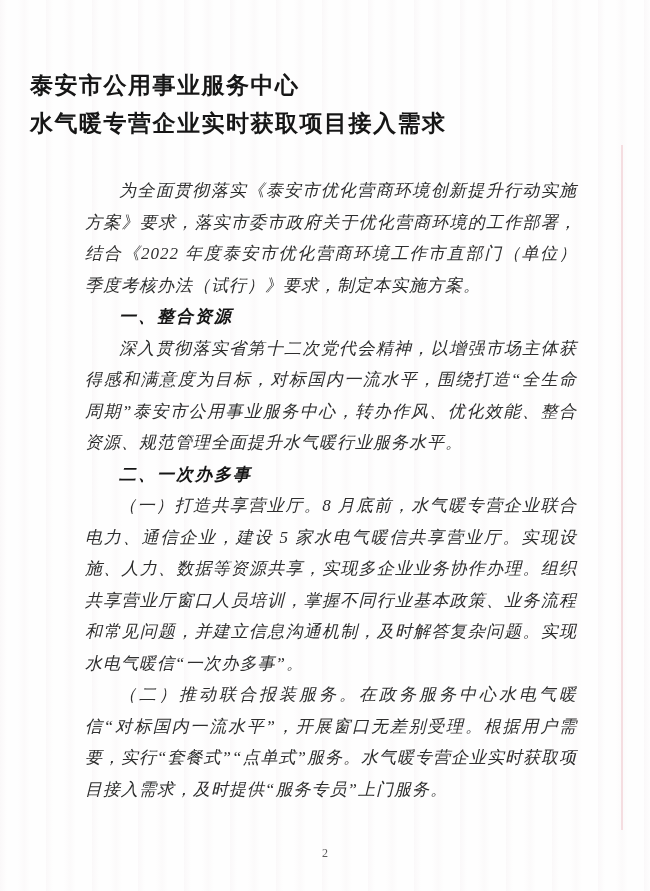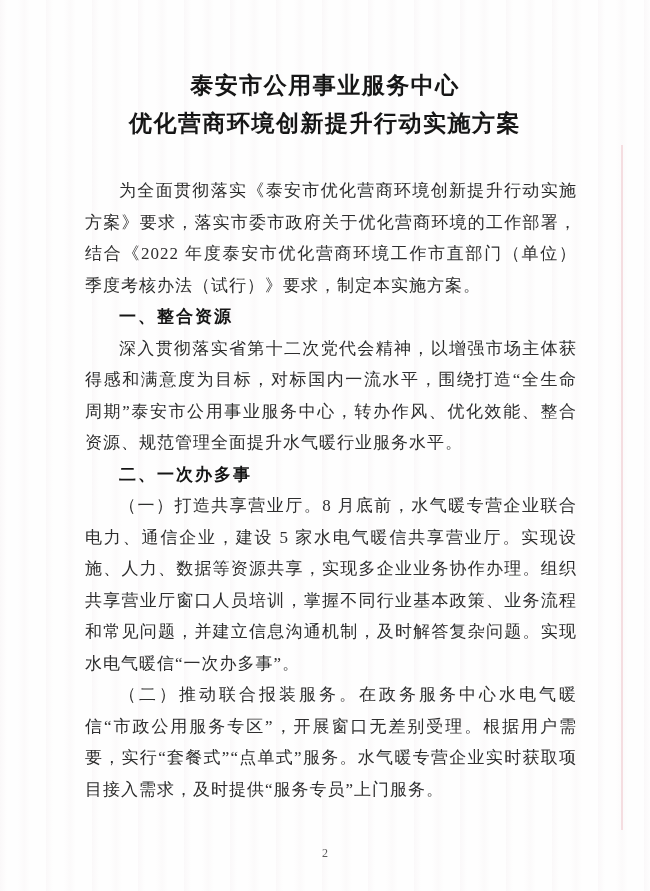--- a/index.html
+++ b/index.html
@@ -32,7 +32,6 @@
   }
   .title-block {
     margin: 67px 30px 0 30px;
-    text-align: center;
     font-weight: bold;
     font-size: 23px;
     line-height: 38px;

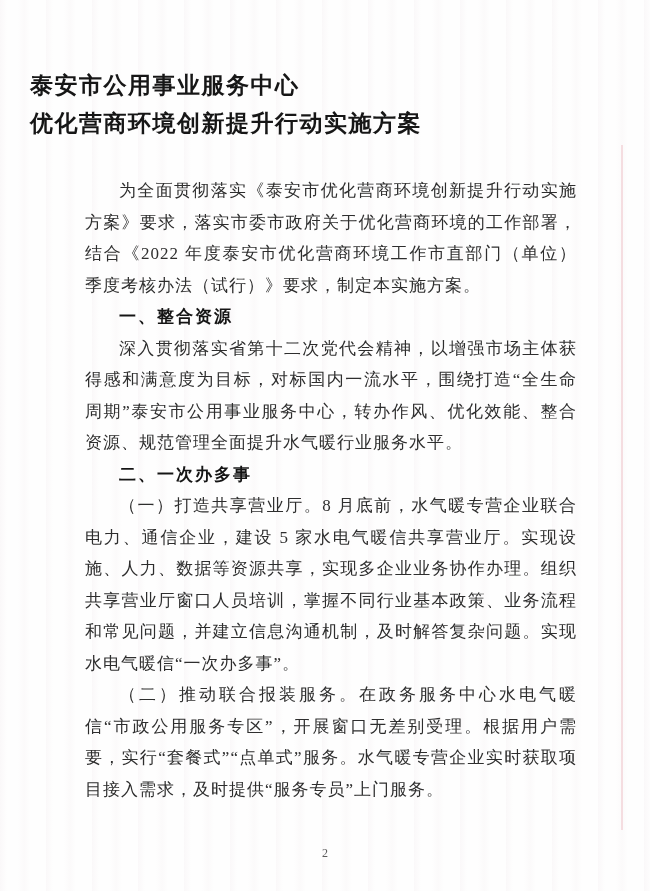--- a/index.html
+++ b/index.html
@@ -78,7 +78,7 @@
 
   <header class="title-block">
     <div class="title-line">泰安市公用事业服务中心</div>
-    <div class="title-line">优化营商环境创新提升行动实施方案</div>
+    <div class="title-line">水气暖专营企业实时获取项目接入需求</div>
   </header>
 
   <main class="doc-body" id="doc-body">

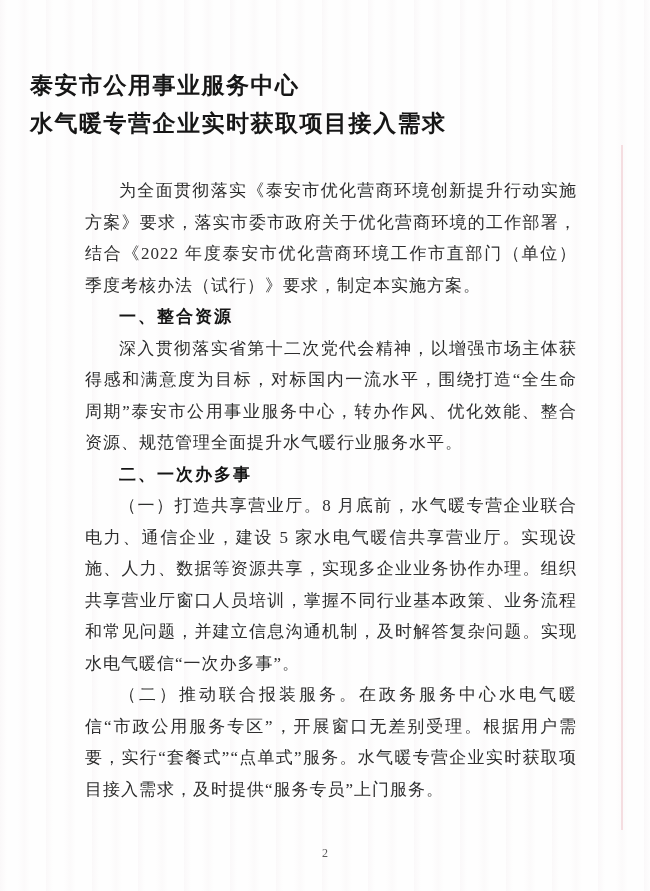--- a/index.html
+++ b/index.html
@@ -45,6 +45,7 @@
     letter-spacing: 1px;
     color: #2e2e2e;
     text-align: justify;
+    font-style: italic;
   }
   .doc-body p {
     margin: 0;

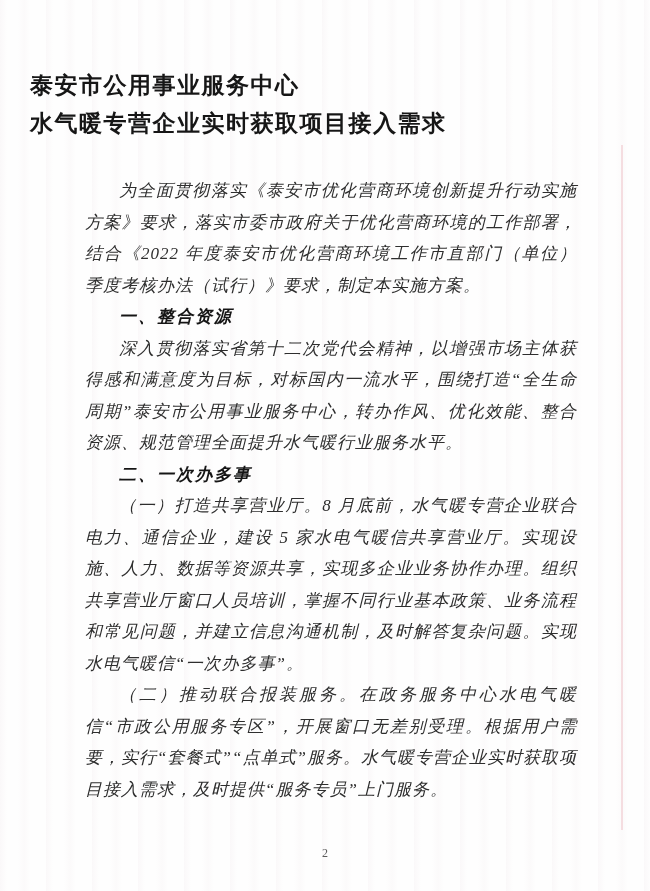--- a/index.html
+++ b/index.html
@@ -88,7 +88,7 @@
       <p class="para">深入贯彻落实省第十二次党代会精神，以增强市场主体获得感和满意度为目标，对标国内一流水平，围绕打造“全生命周期”泰安市公用事业服务中心，转办作风、优化效能、整合资源、规范管理全面提升水气暖行业服务水平。</p>
       <p class="heading">二、一次办多事</p>
       <p class="para">（一）打造共享营业厅。8 月底前，水气暖专营企业联合电力、通信企业，建设 5 家水电气暖信共享营业厅。实现设施、人力、数据等资源共享，实现多企业业务协作办理。组织共享营业厅窗口人员培训，掌握不同行业基本政策、业务流程和常见问题，并建立信息沟通机制，及时解答复杂问题。实现水电气暖信“一次办多事”。</p>
-      <p class="para">（二）推动联合报装服务。在政务服务中心水电气暖信“市政公用服务专区”，开展窗口无差别受理。根据用户需要，实行“套餐式”“点单式”服务。水气暖专营企业实时获取项目接入需求，及时提供“服务专员”上门服务。</p>
+      <p class="para">（二）推动联合报装服务。在政务服务中心水电气暖信“对标国内一流水平”，开展窗口无差别受理。根据用户需要，实行“套餐式”“点单式”服务。水气暖专营企业实时获取项目接入需求，及时提供“服务专员”上门服务。</p>
     </main>
 
   <footer class="page-number">2</footer>

